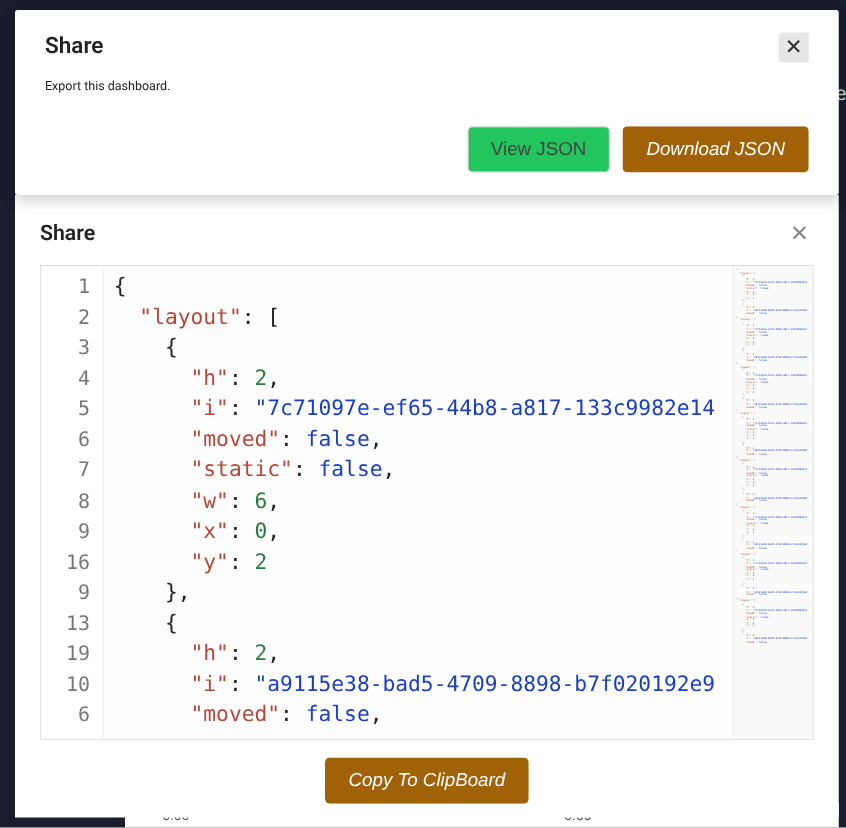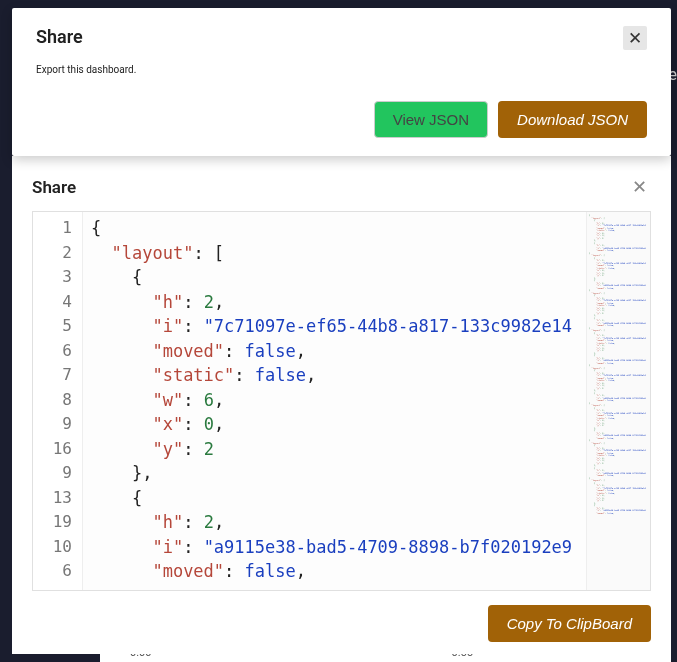--- a/index.html
+++ b/index.html
@@ -182,7 +182,7 @@
 
     .bottom-buttons {
       display: flex;
-      justify-content: flex-end;
+      justify-content: center;
       margin-top: 14px;
     }
 

